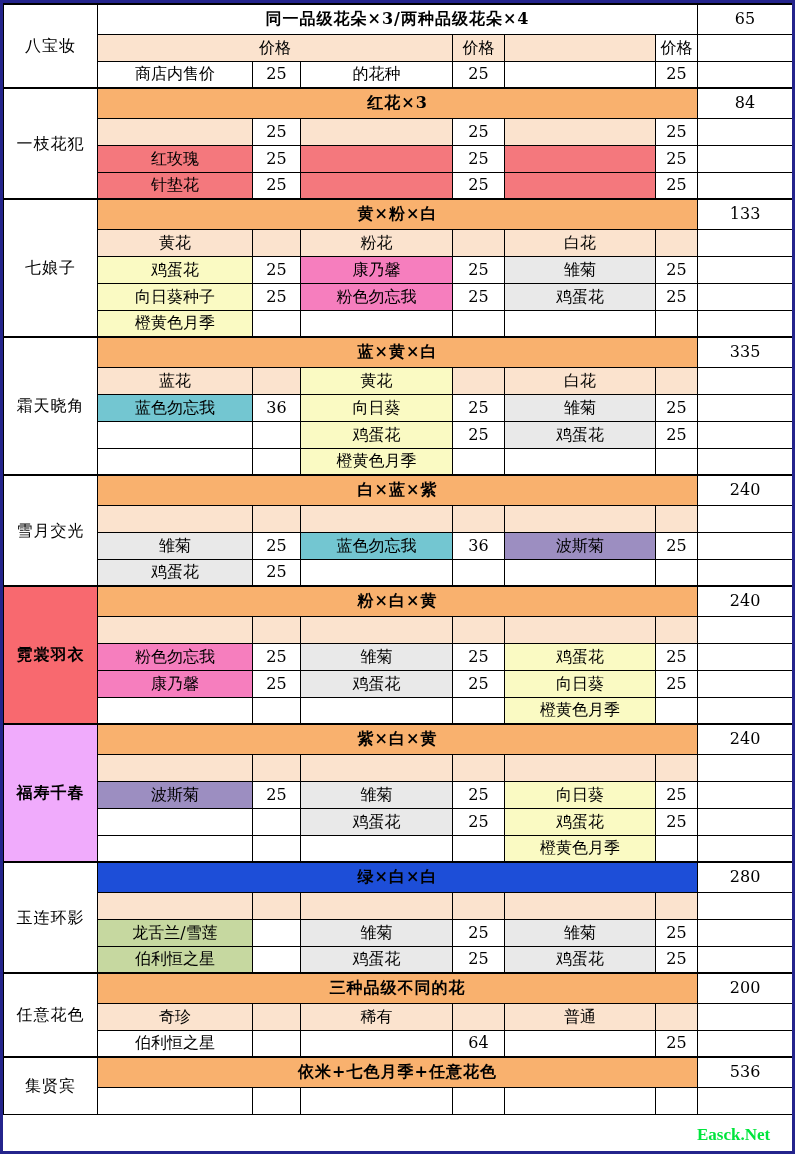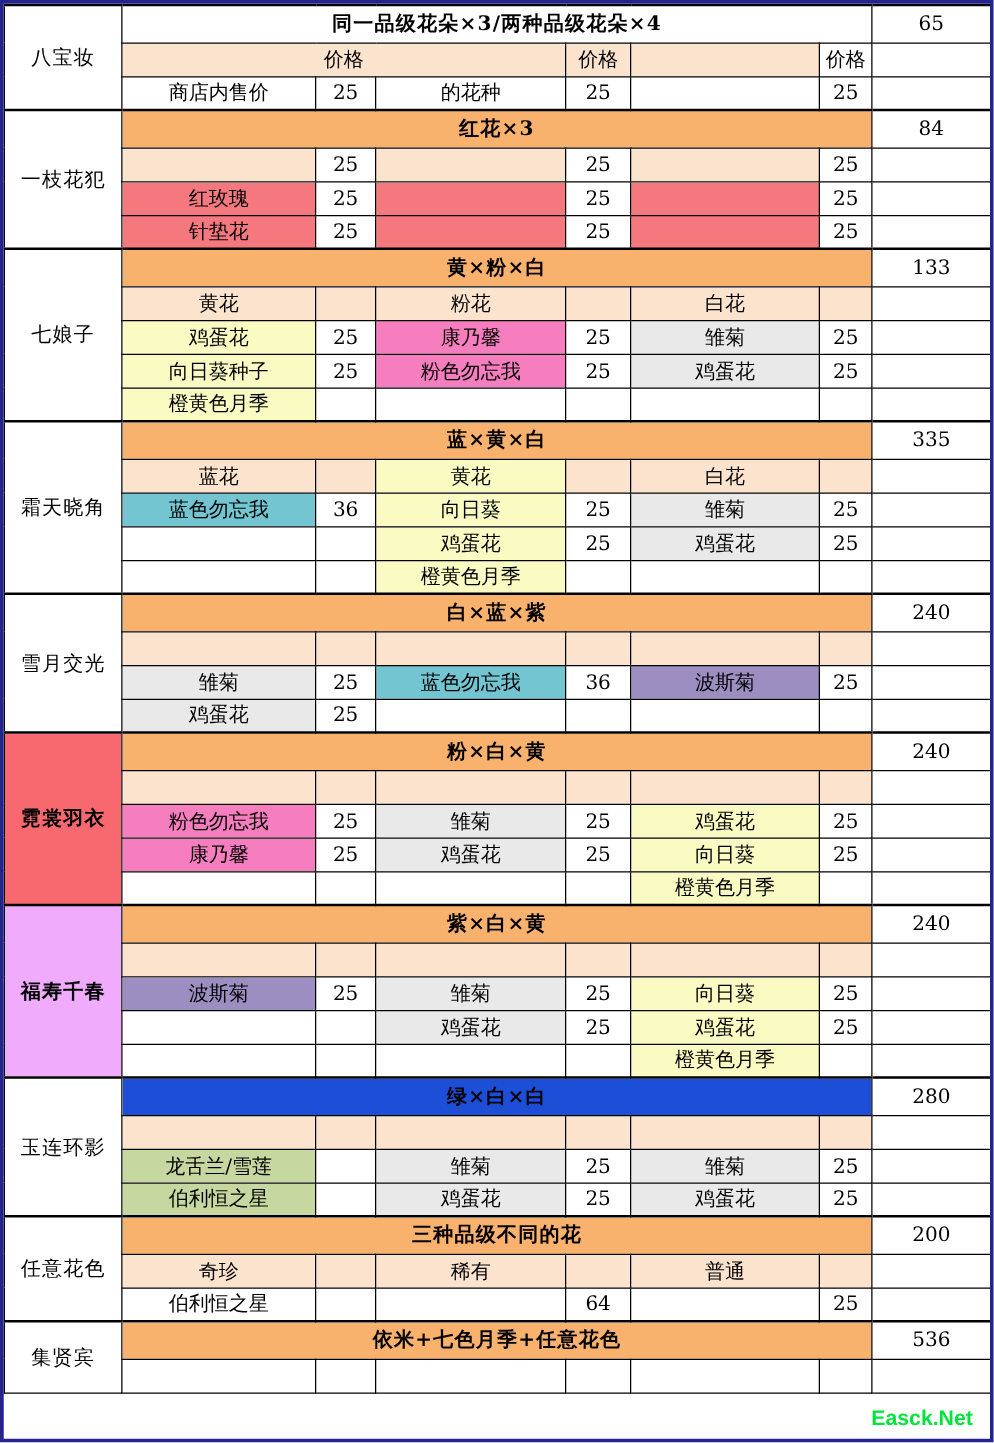--- a/index.html
+++ b/index.html
@@ -55,7 +55,7 @@
     font-size:17px;
     font-weight:bold;
     color:#00E53C;
-    font-family:Liberation Sans, sans-serif;
+    font-family:Liberation Serif, serif;
     text-shadow:-1px -1px 0 #fff,1px -1px 0 #fff,-1px 1px 0 #fff,1px 1px 0 #fff;
     pointer-events:none;
   }

